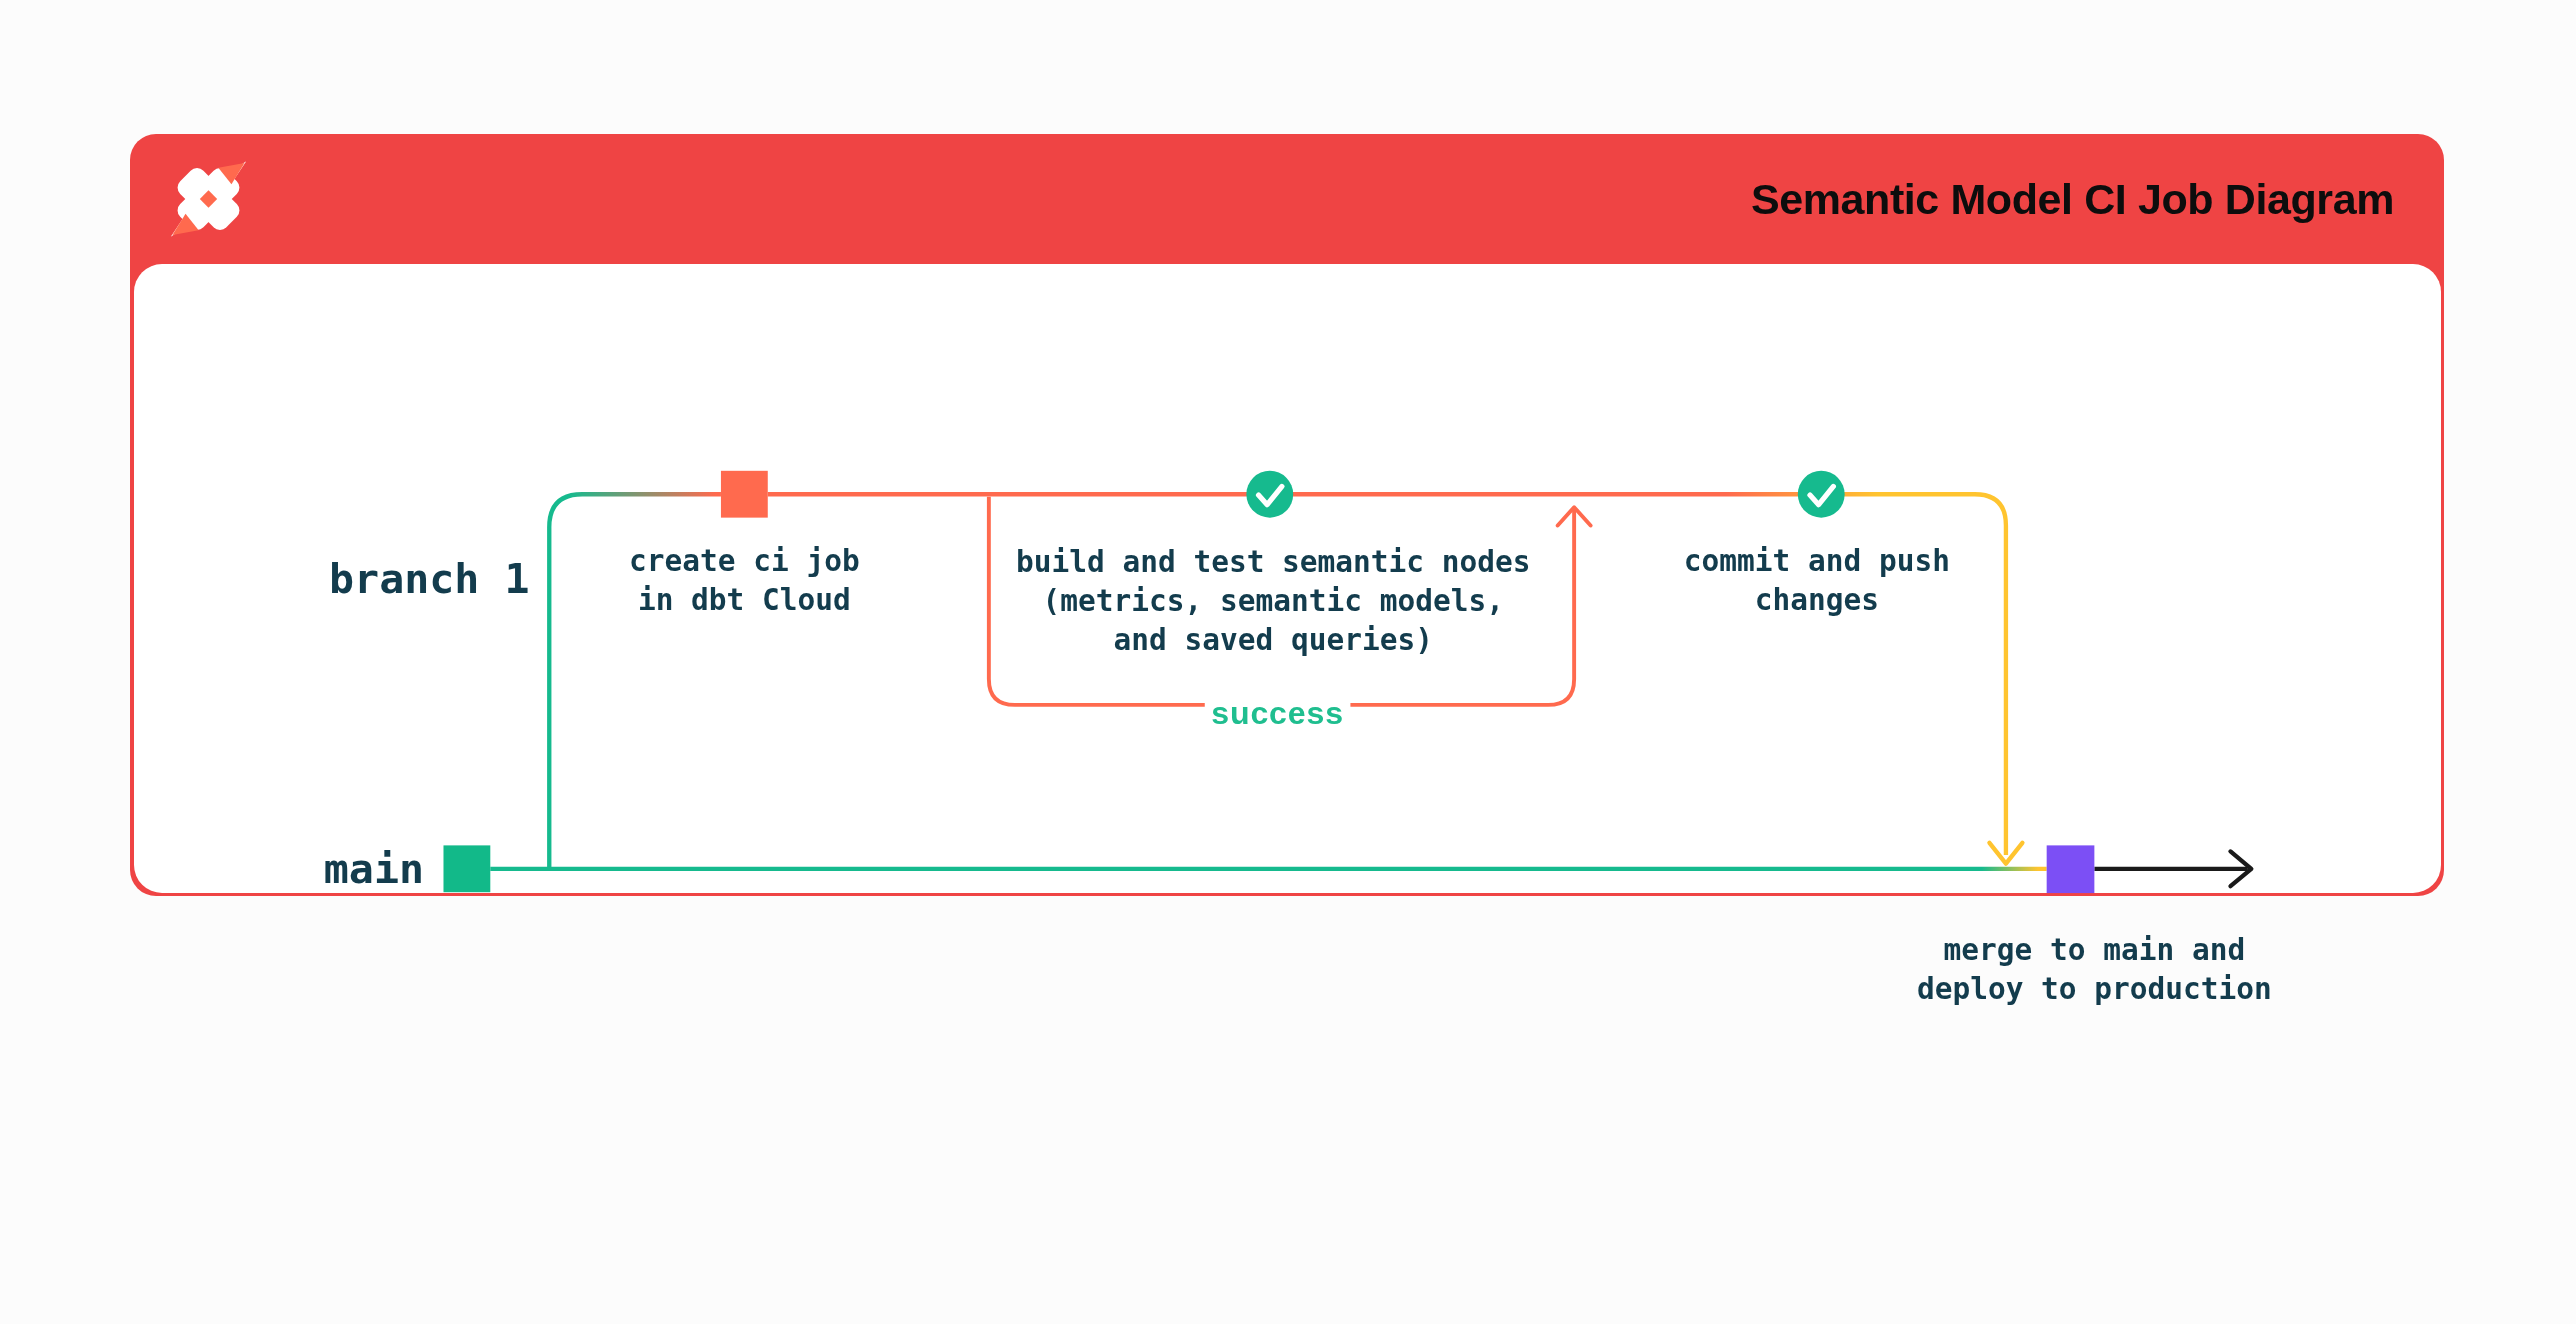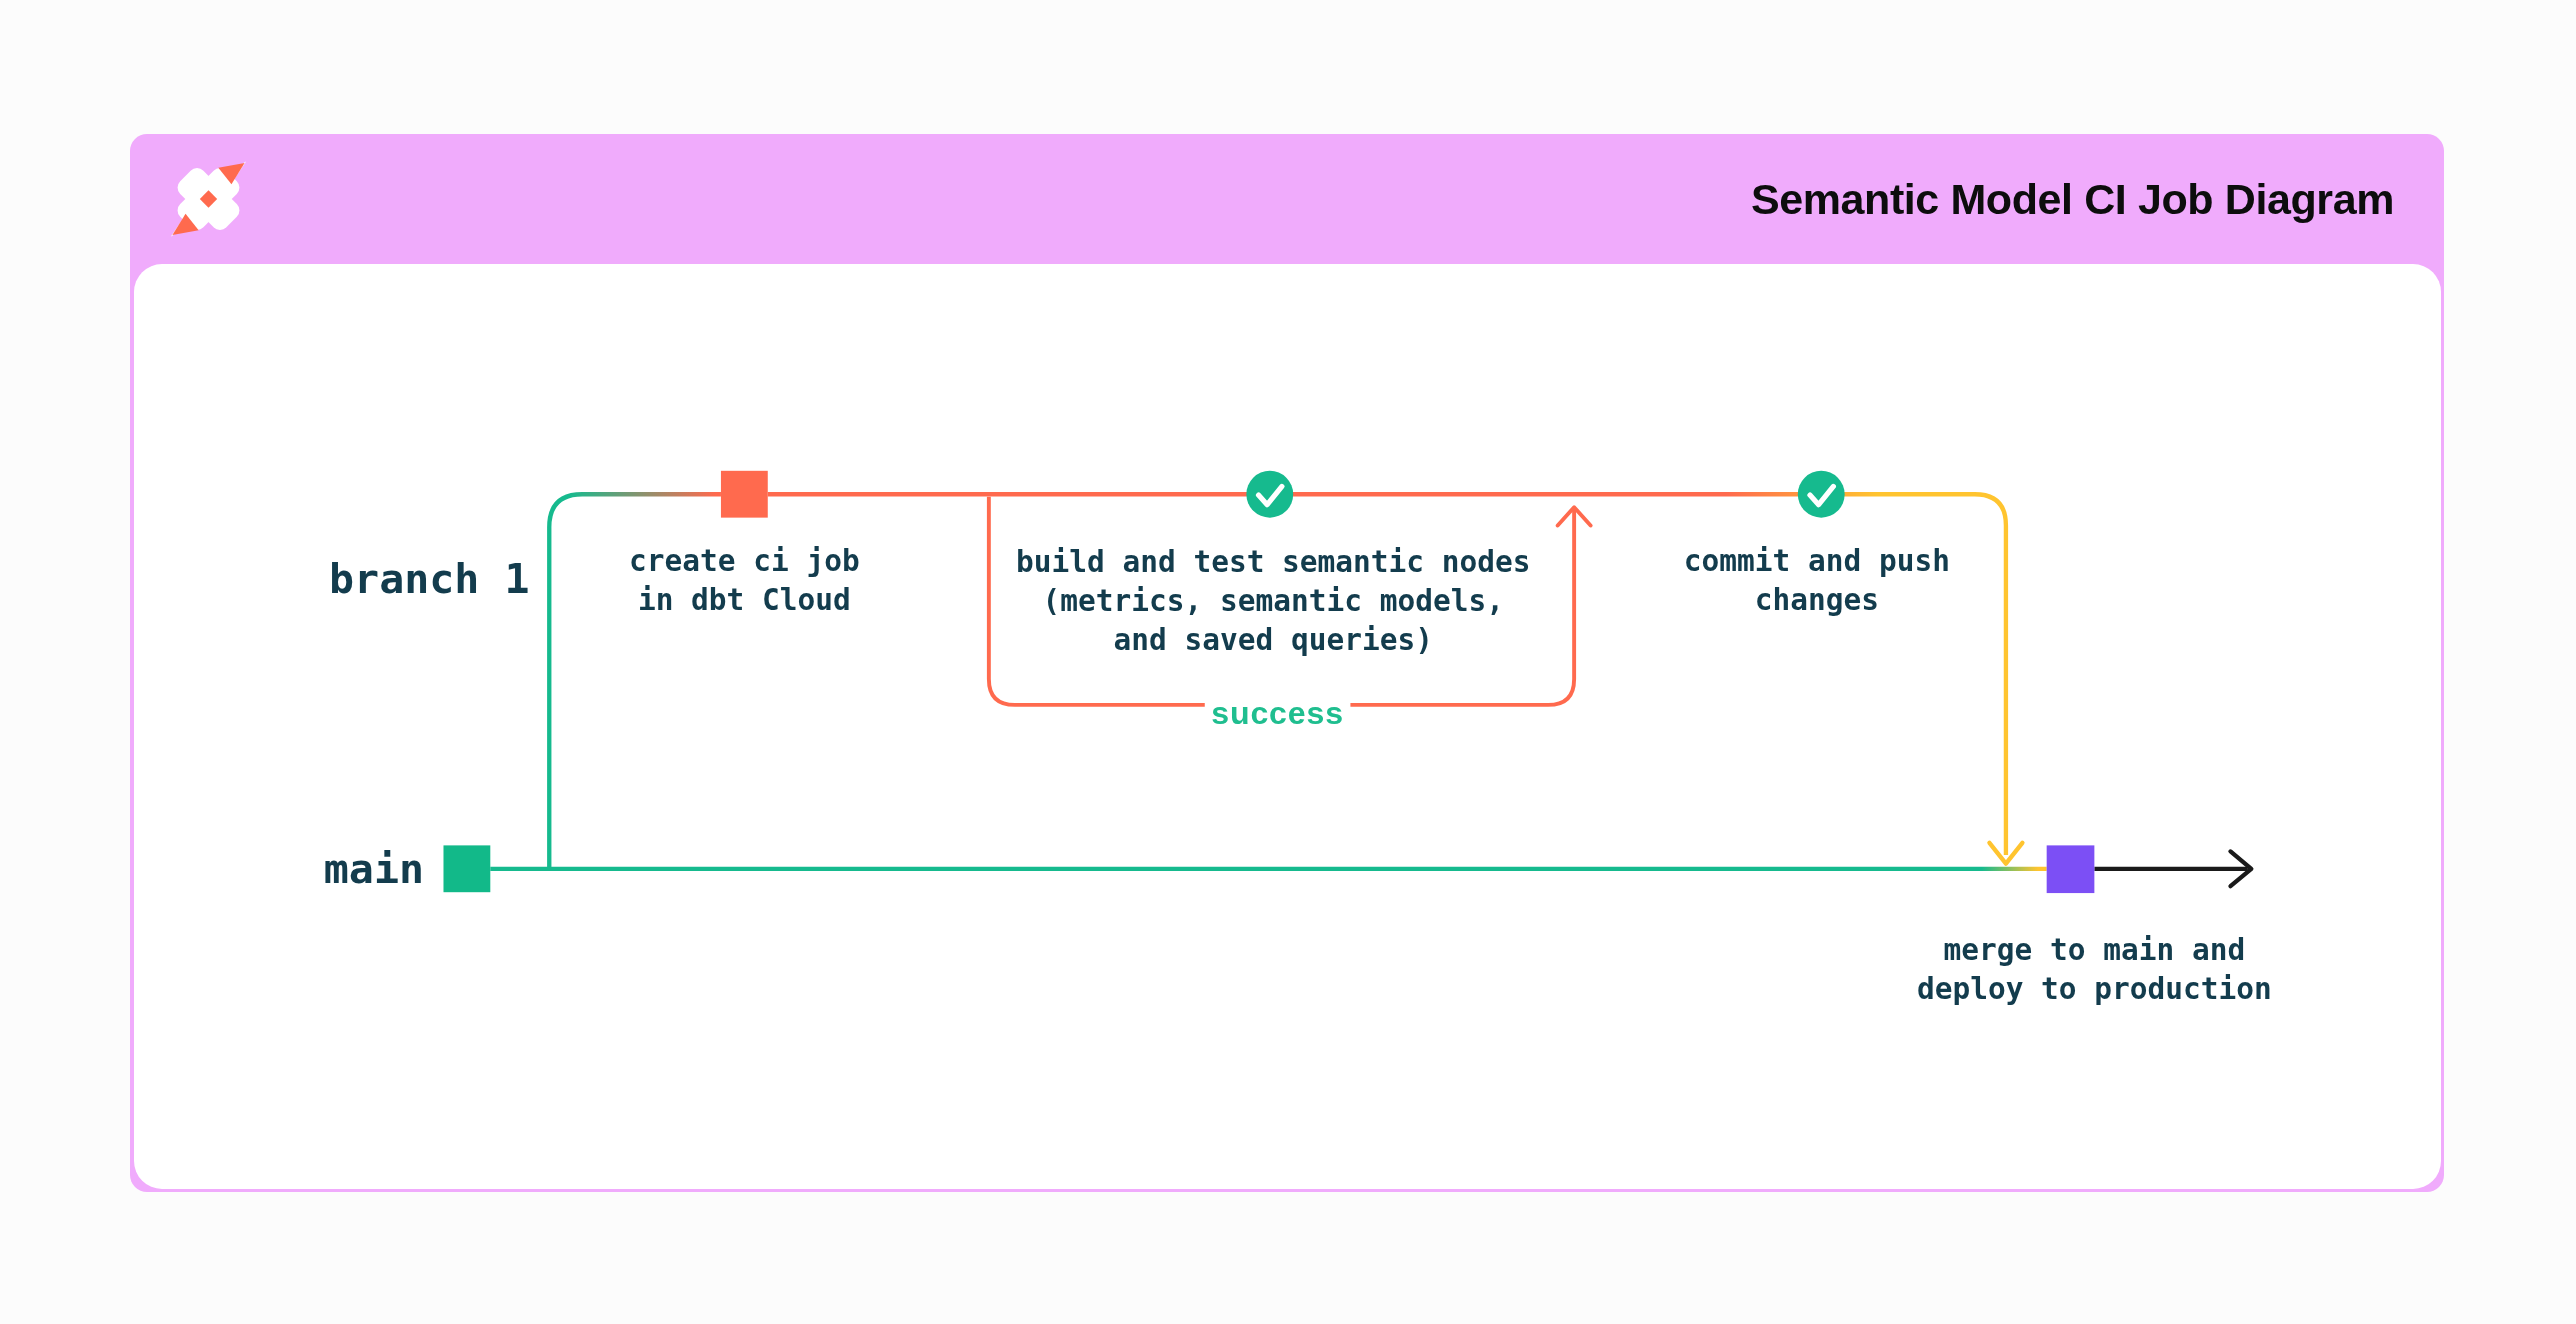--- a/index.html
+++ b/index.html
@@ -6,8 +6,8 @@
   body{background:#FCFCFC;}
   .stage{position:relative;width:2576px;height:1324px;background:#FCFCFC;overflow:hidden;
          font-family:"Liberation Sans",sans-serif;}
-  .card{position:absolute;left:130px;top:134px;width:2314px;height:1058px;
-        background:#f0abfc;border-radius:17px;}
+  .card{position:absolute;left:130px;top:134px;width:2314px;height:762px;
+        background:#ef4444;border-radius:26px;}
   .card-header{position:absolute;left:0;top:0;right:0;height:130px;
         display:flex;align-items:center;padding:0 50px 0 36px;box-sizing:border-box;}
   .card-title{margin-left:auto;font-size:43px;font-weight:bold;color:#0D0D0D;

